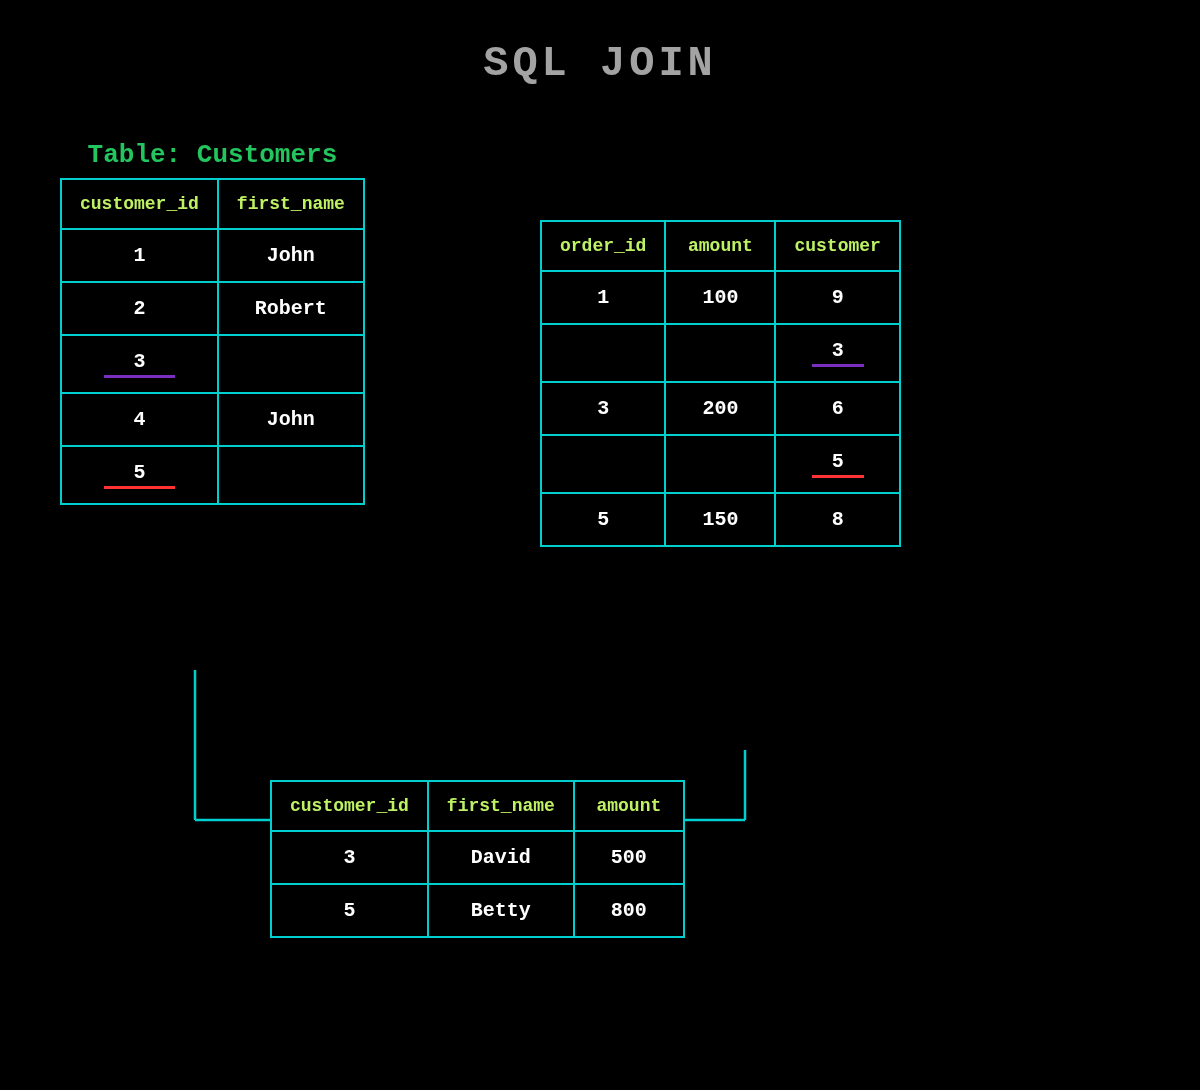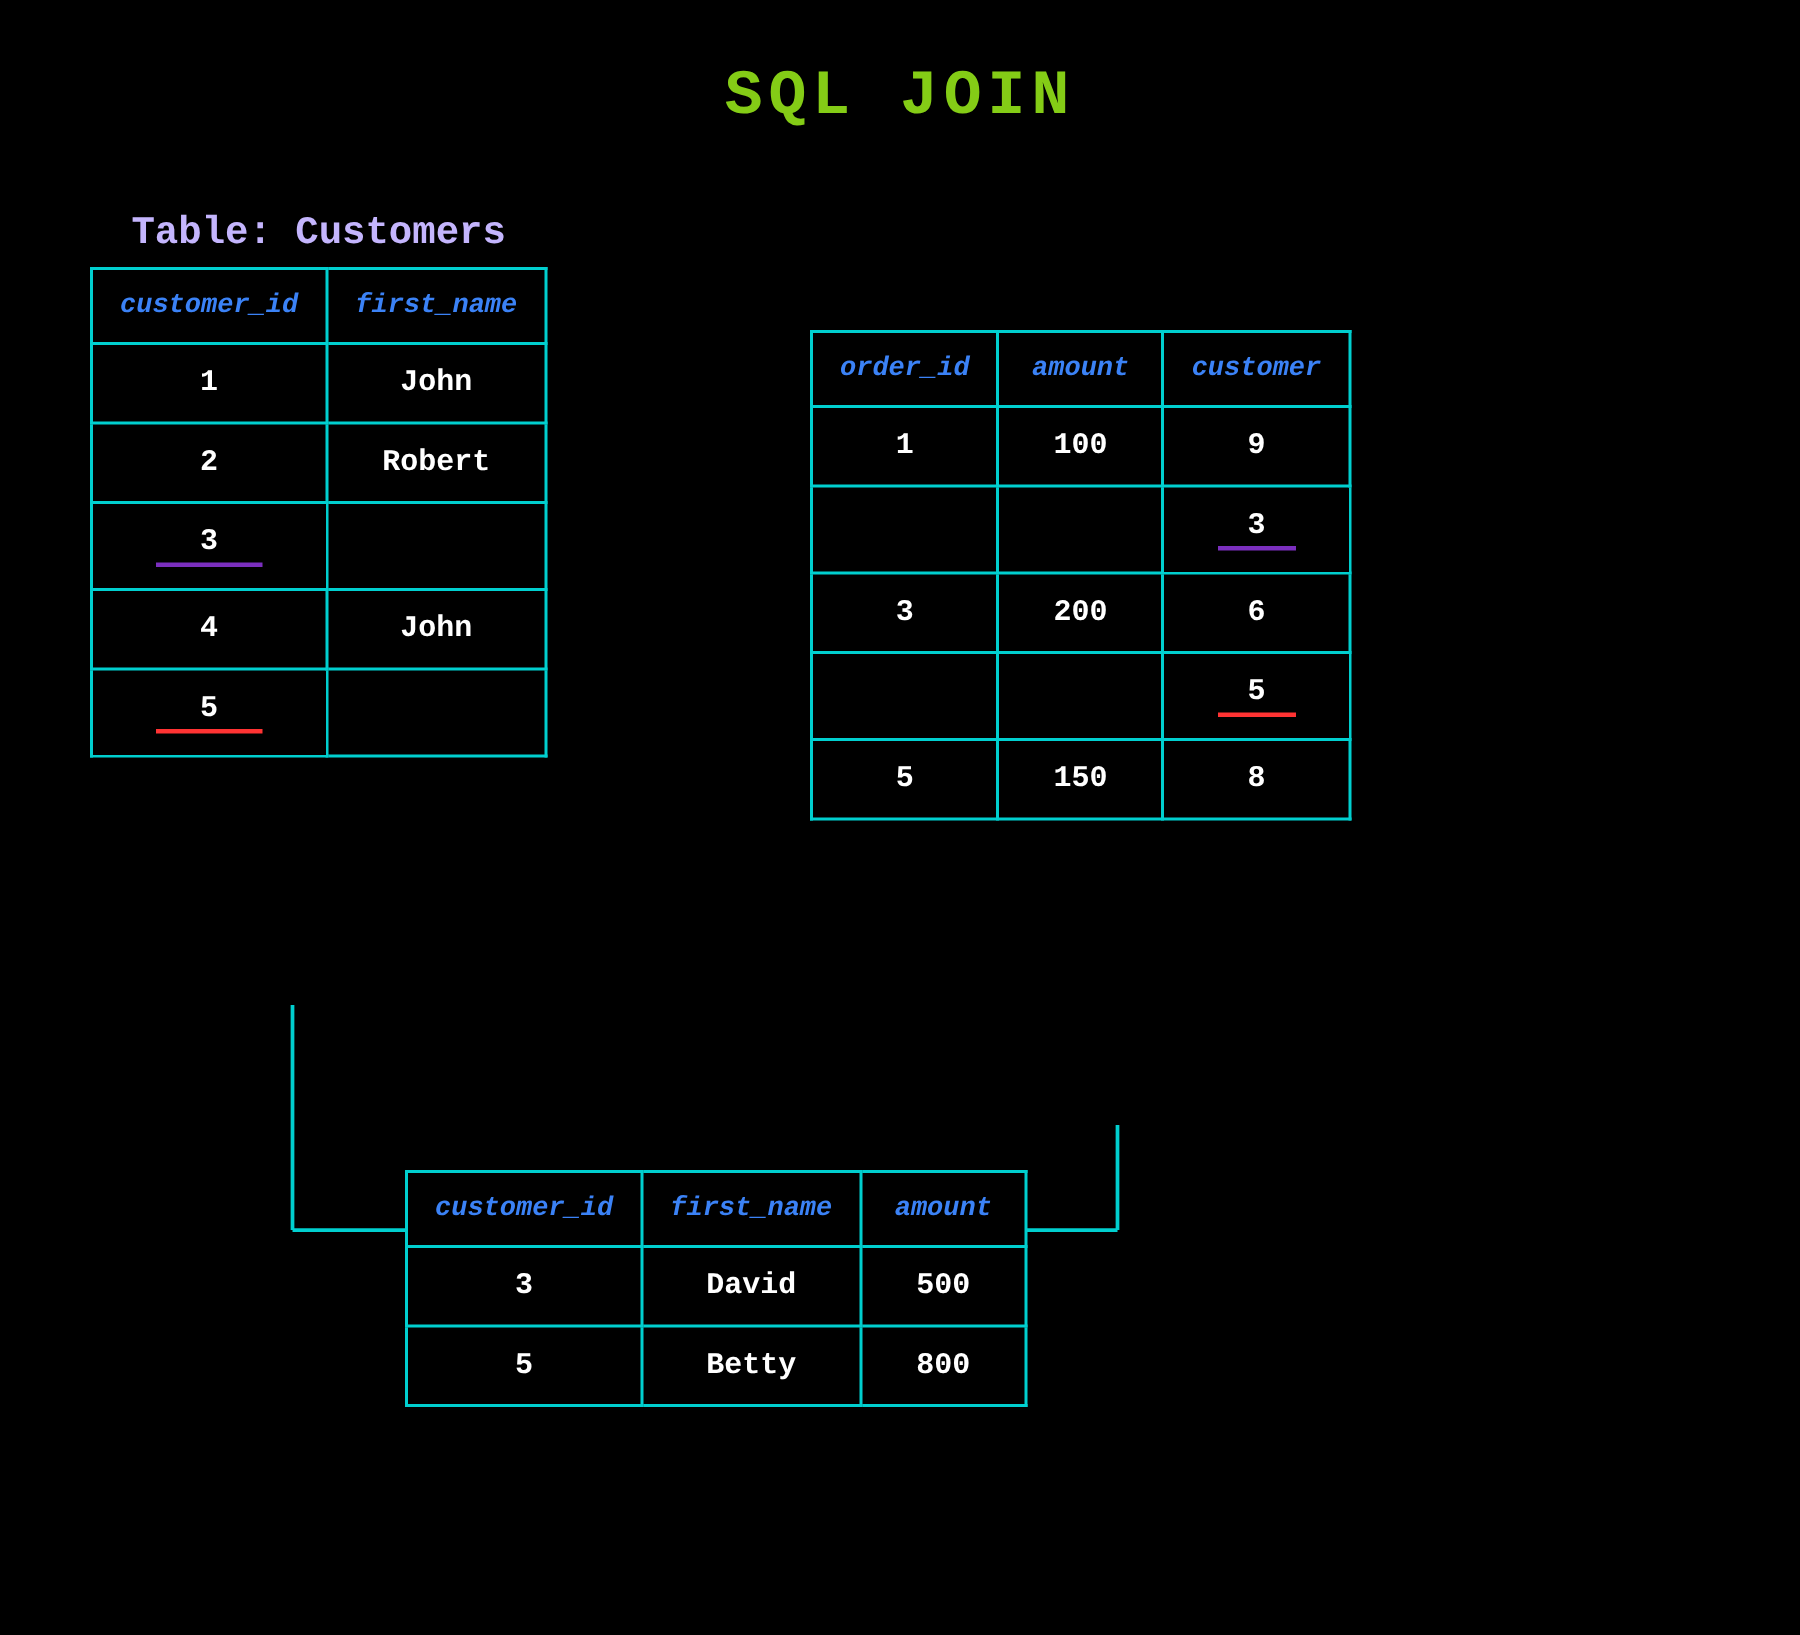--- a/index.html
+++ b/index.html
@@ -18,7 +18,7 @@
       text-align: center;
       font-size: 42px;
       font-weight: bold;
-      color: #84cc16;
+      color: #a3a3a3;
       padding-top: 40px;
       letter-spacing: 4px;
     }

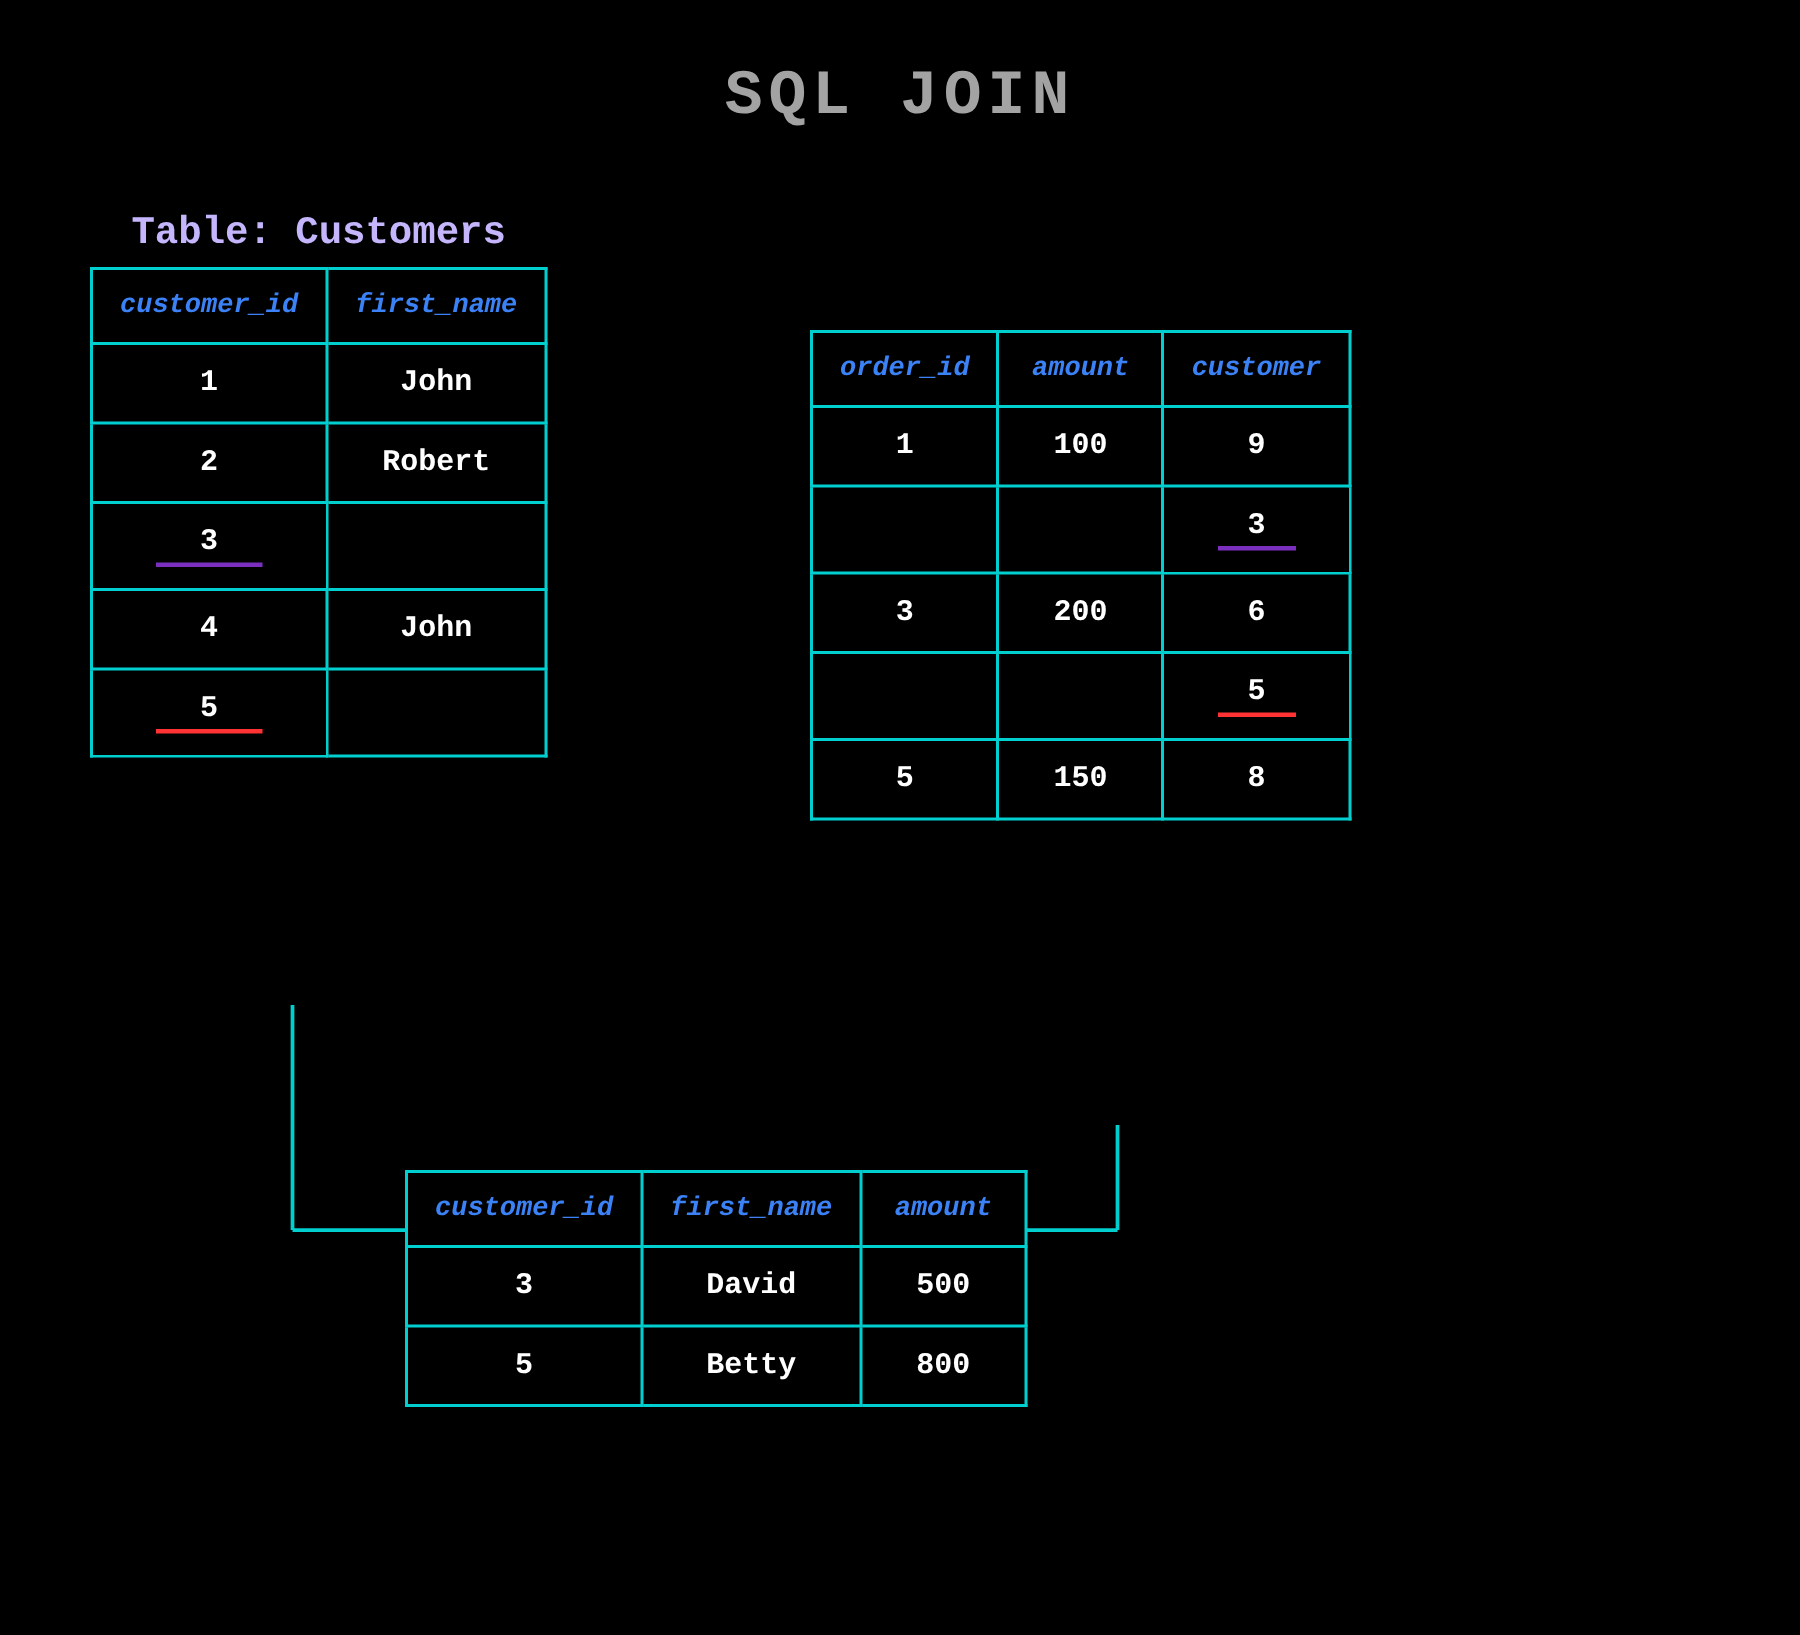--- a/index.html
+++ b/index.html
@@ -35,7 +35,7 @@
     .table-label {
       font-size: 26px;
       font-weight: bold;
-      color: #c4b5fd;
+      color: #22c55e;
       margin-bottom: 8px;
       text-align: center;
     }

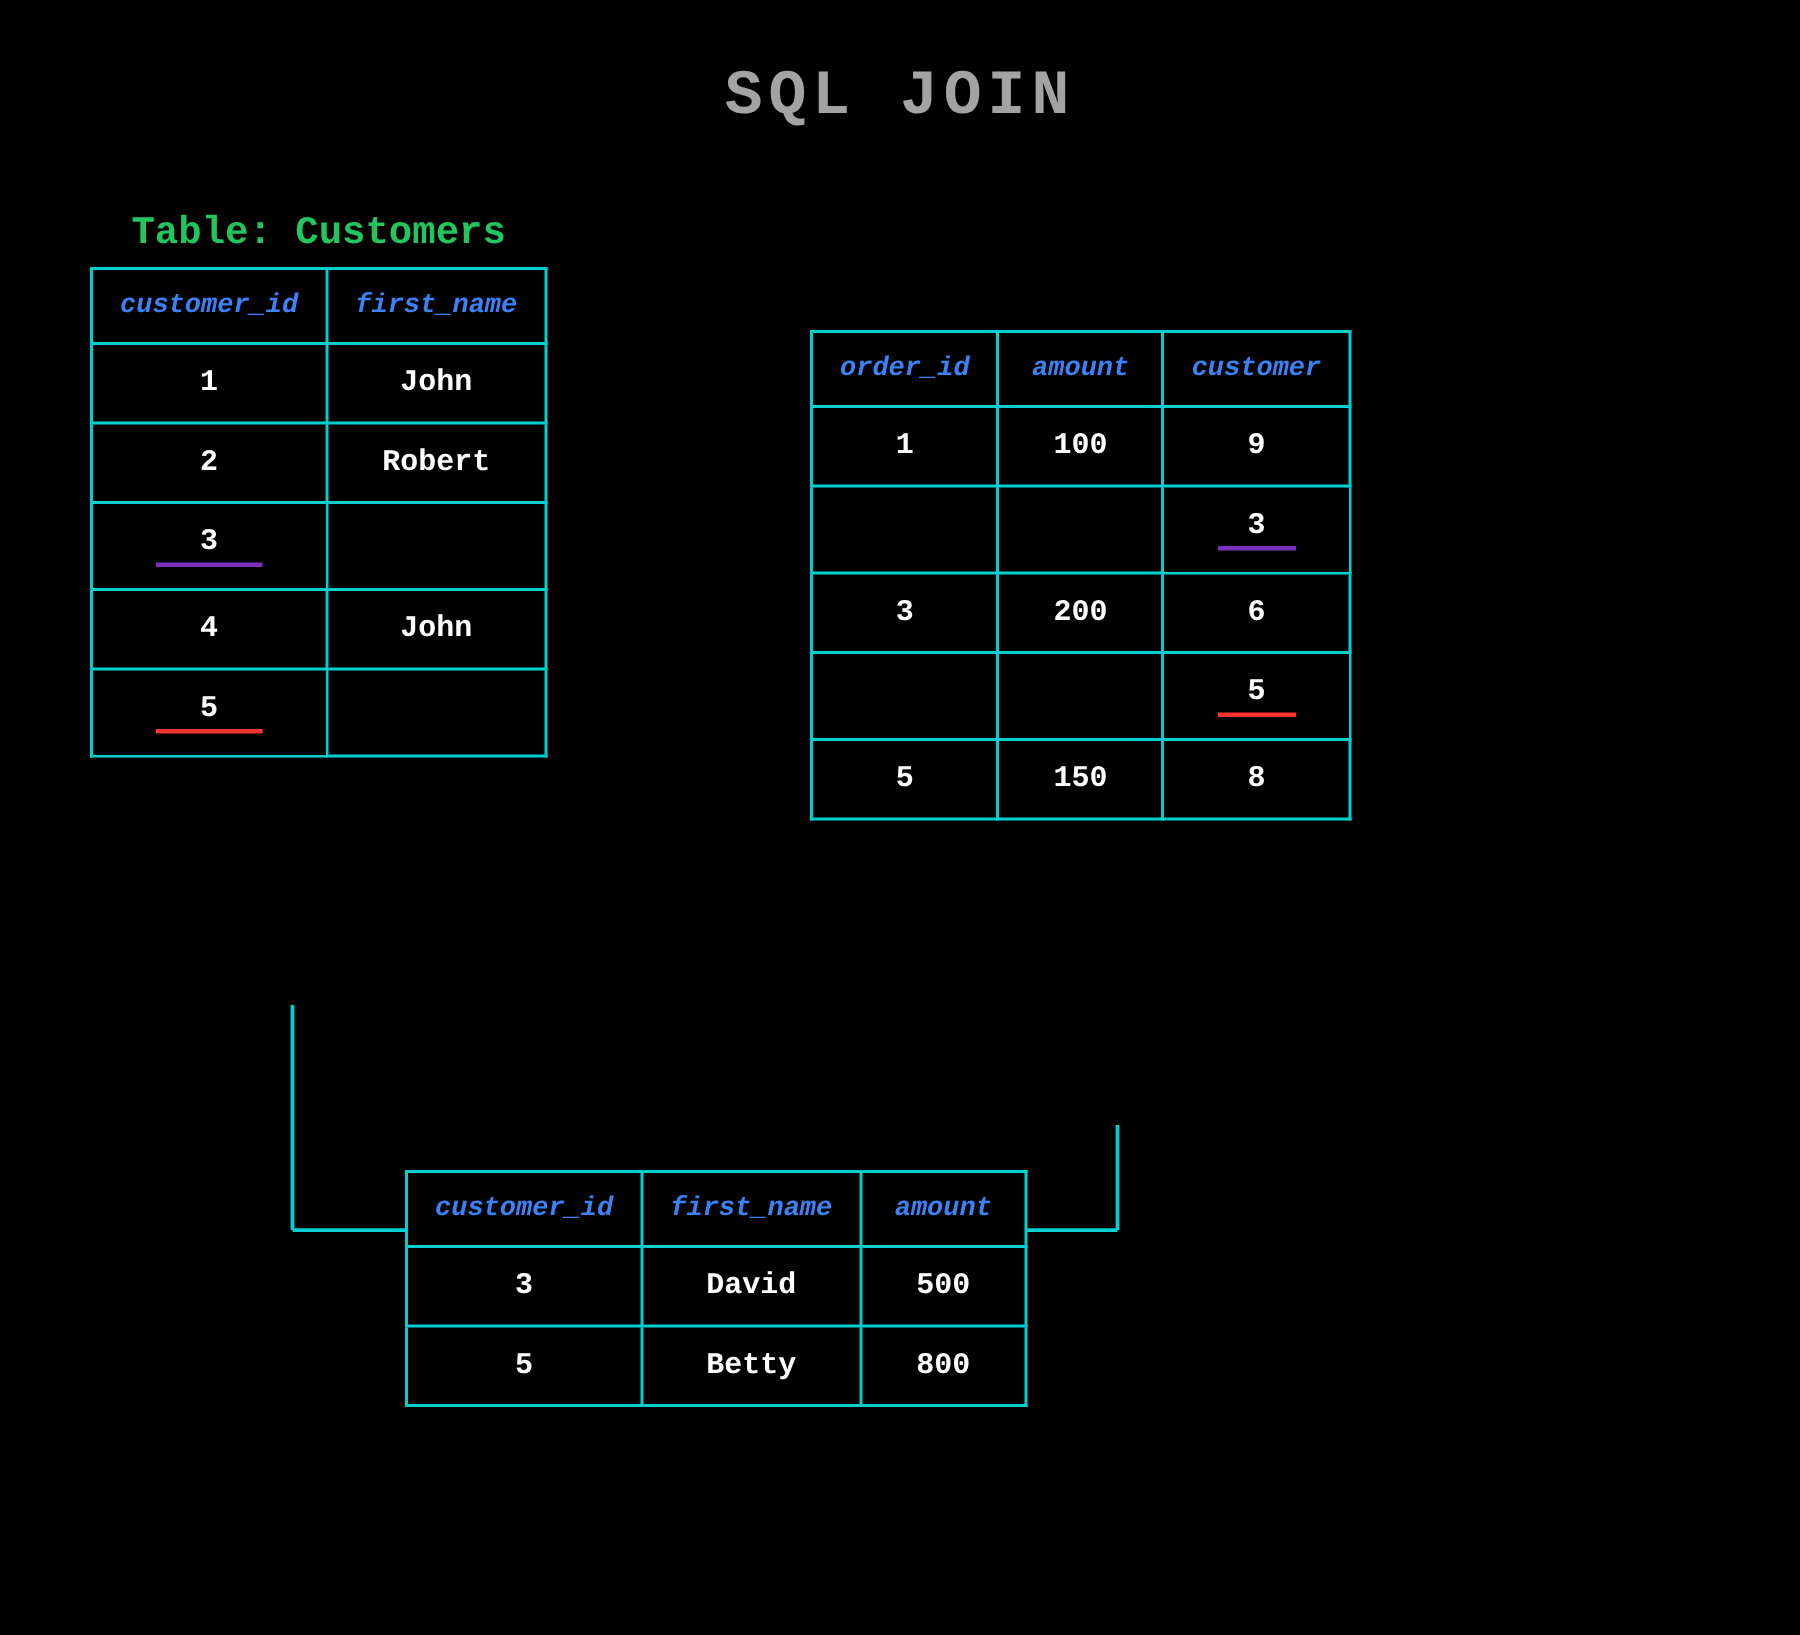--- a/index.html
+++ b/index.html
@@ -56,9 +56,8 @@
     }
 
     .sql-table th {
-      color: #3b82f6;
+      color: #bef264;
       background: #000;
-      font-style: italic;
       font-size: 18px;
       margin-left: 18px;
     }

